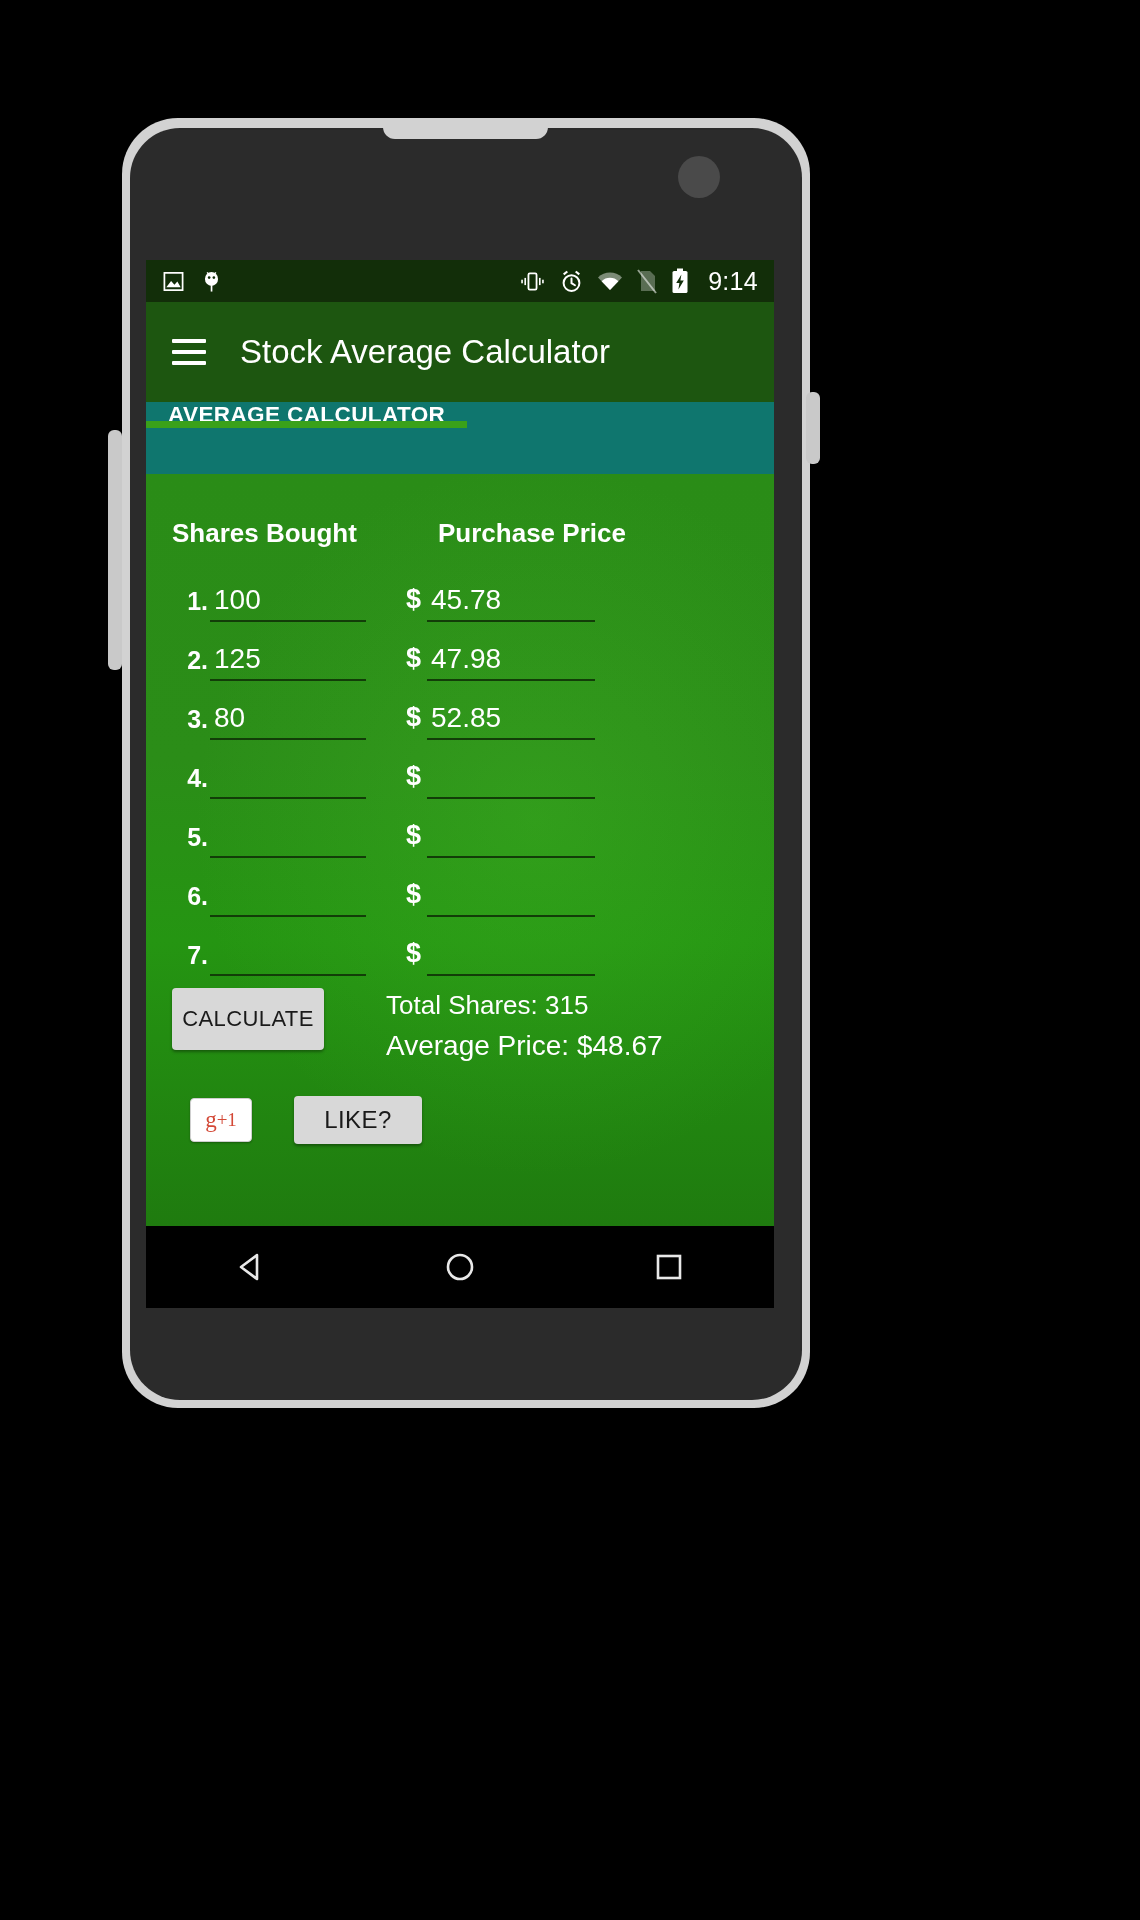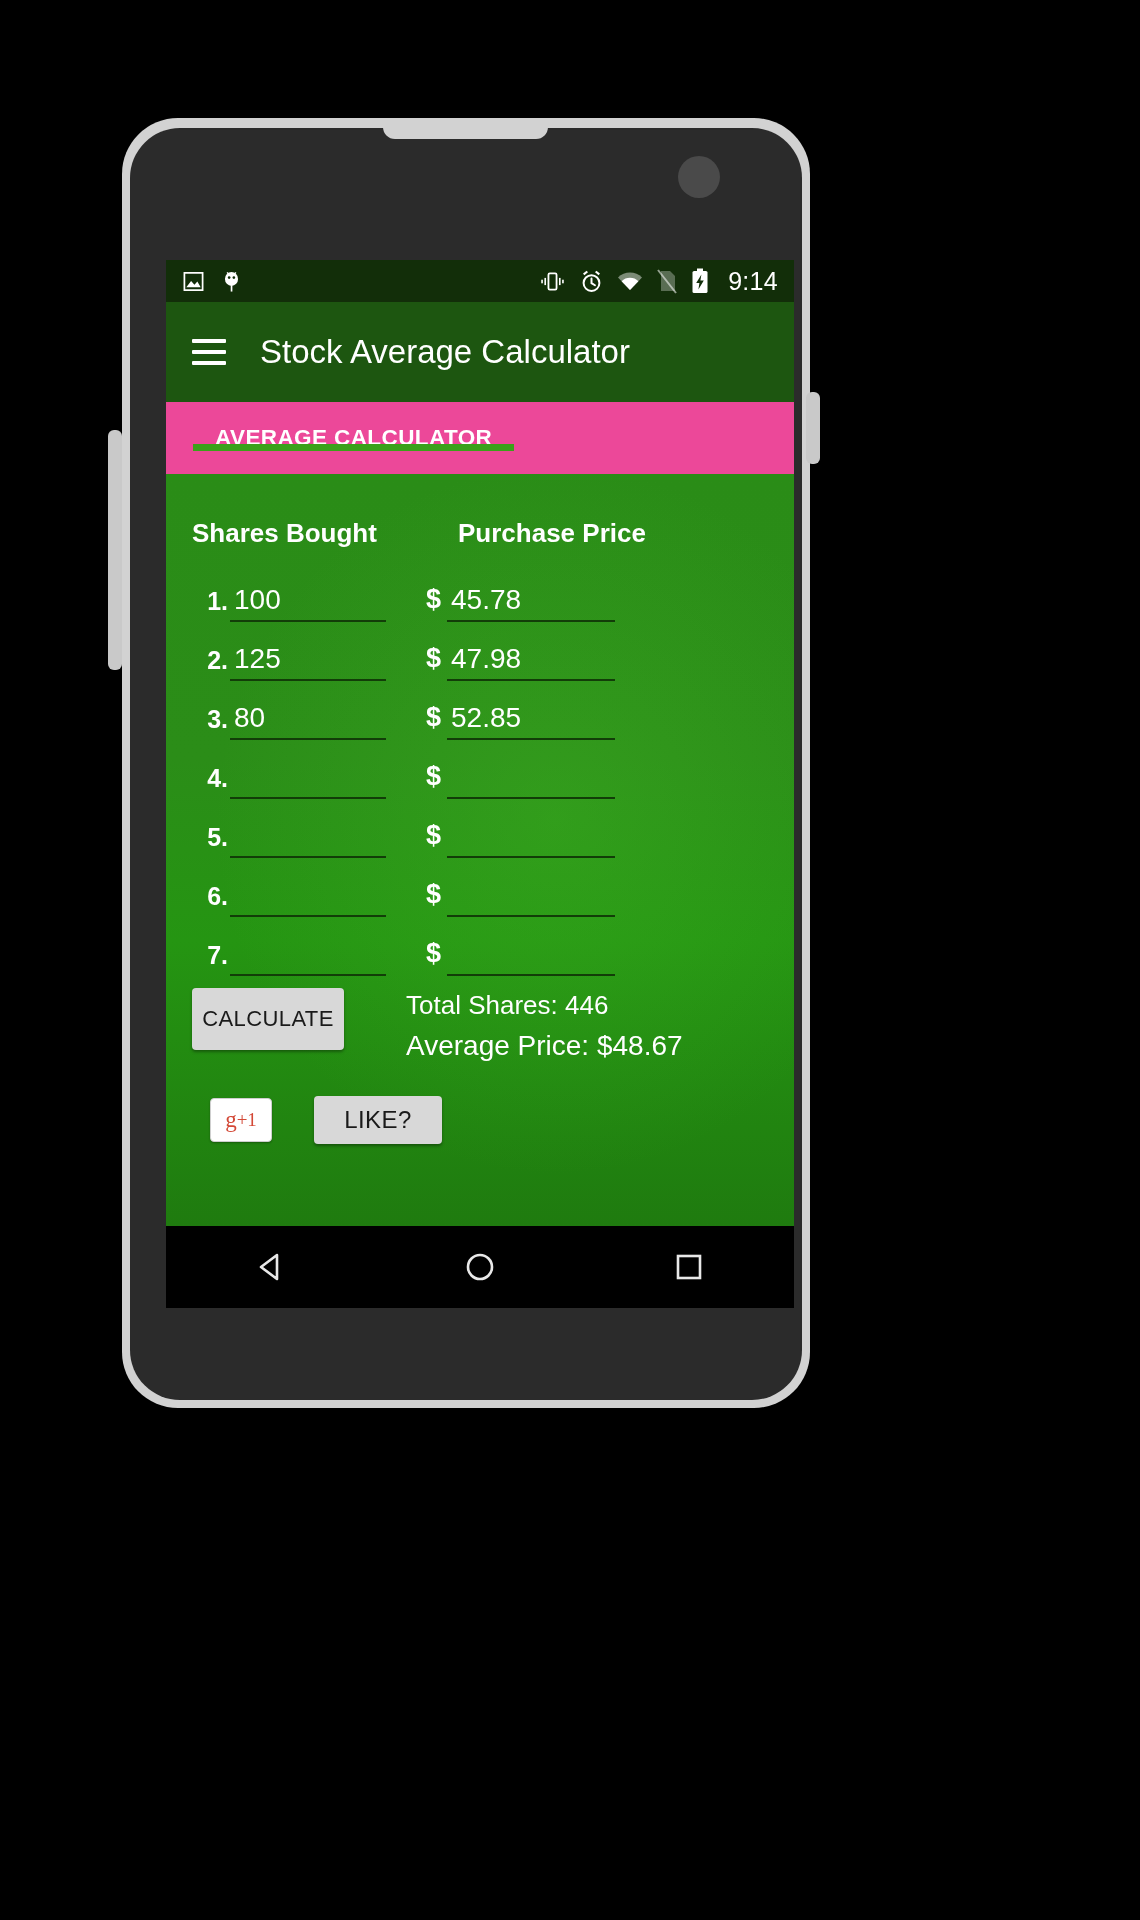--- a/index.html
+++ b/index.html
@@ -81,7 +81,7 @@
   
   .screen {
     position: absolute;
-    left: 166px;
+    left: 146px;
     top: 260px;
     width: 628px;
     height: 1048px;

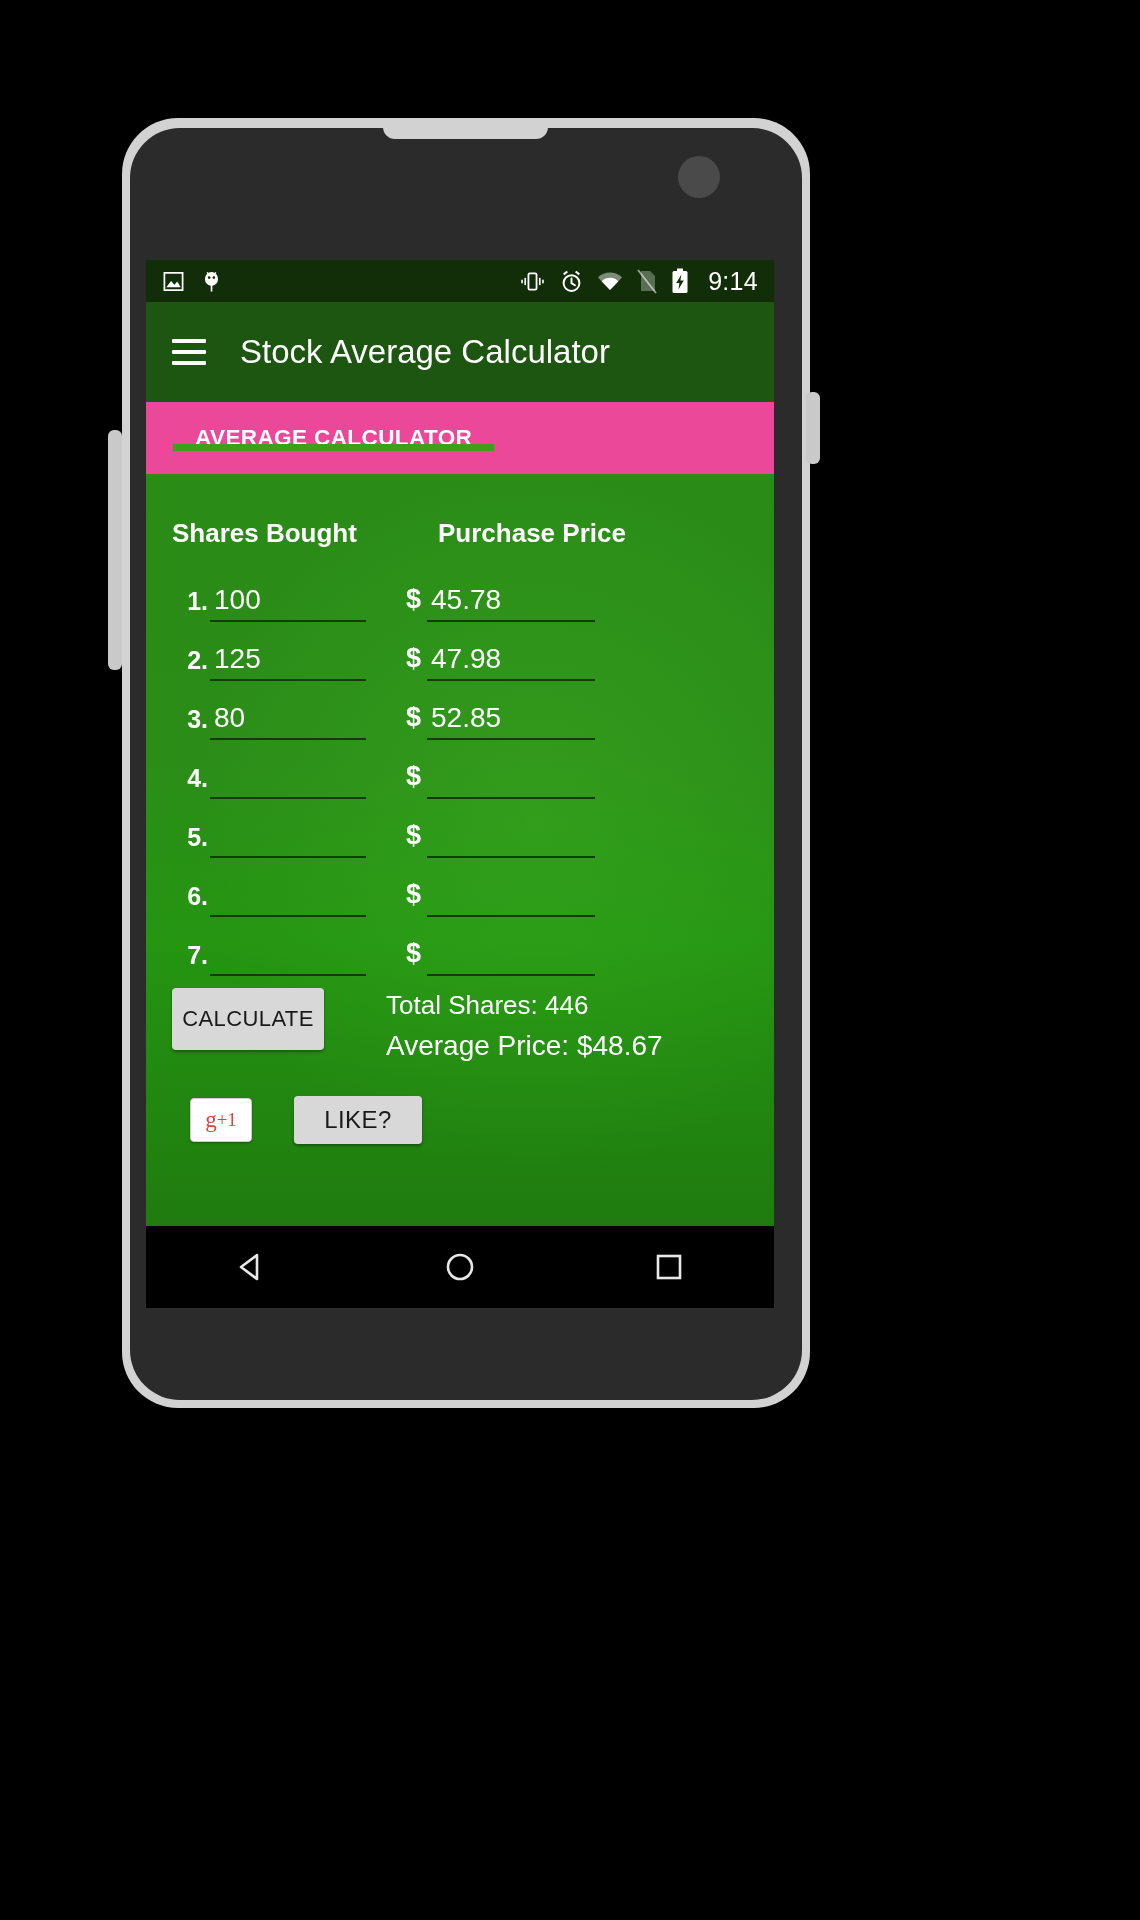--- a/index.html
+++ b/index.html
@@ -138,11 +138,10 @@
   
   .tabs {
     height: 72px;
-    background: #ec4899;
-    display: flex;
-    align-items: center;
-    position: relative;
-    padding-left: 27px;
+    background: #0f766e;
+    display: flex;
+    align-items: flex-start;
+    position: relative;
   }
   .tab {
     display: flex;

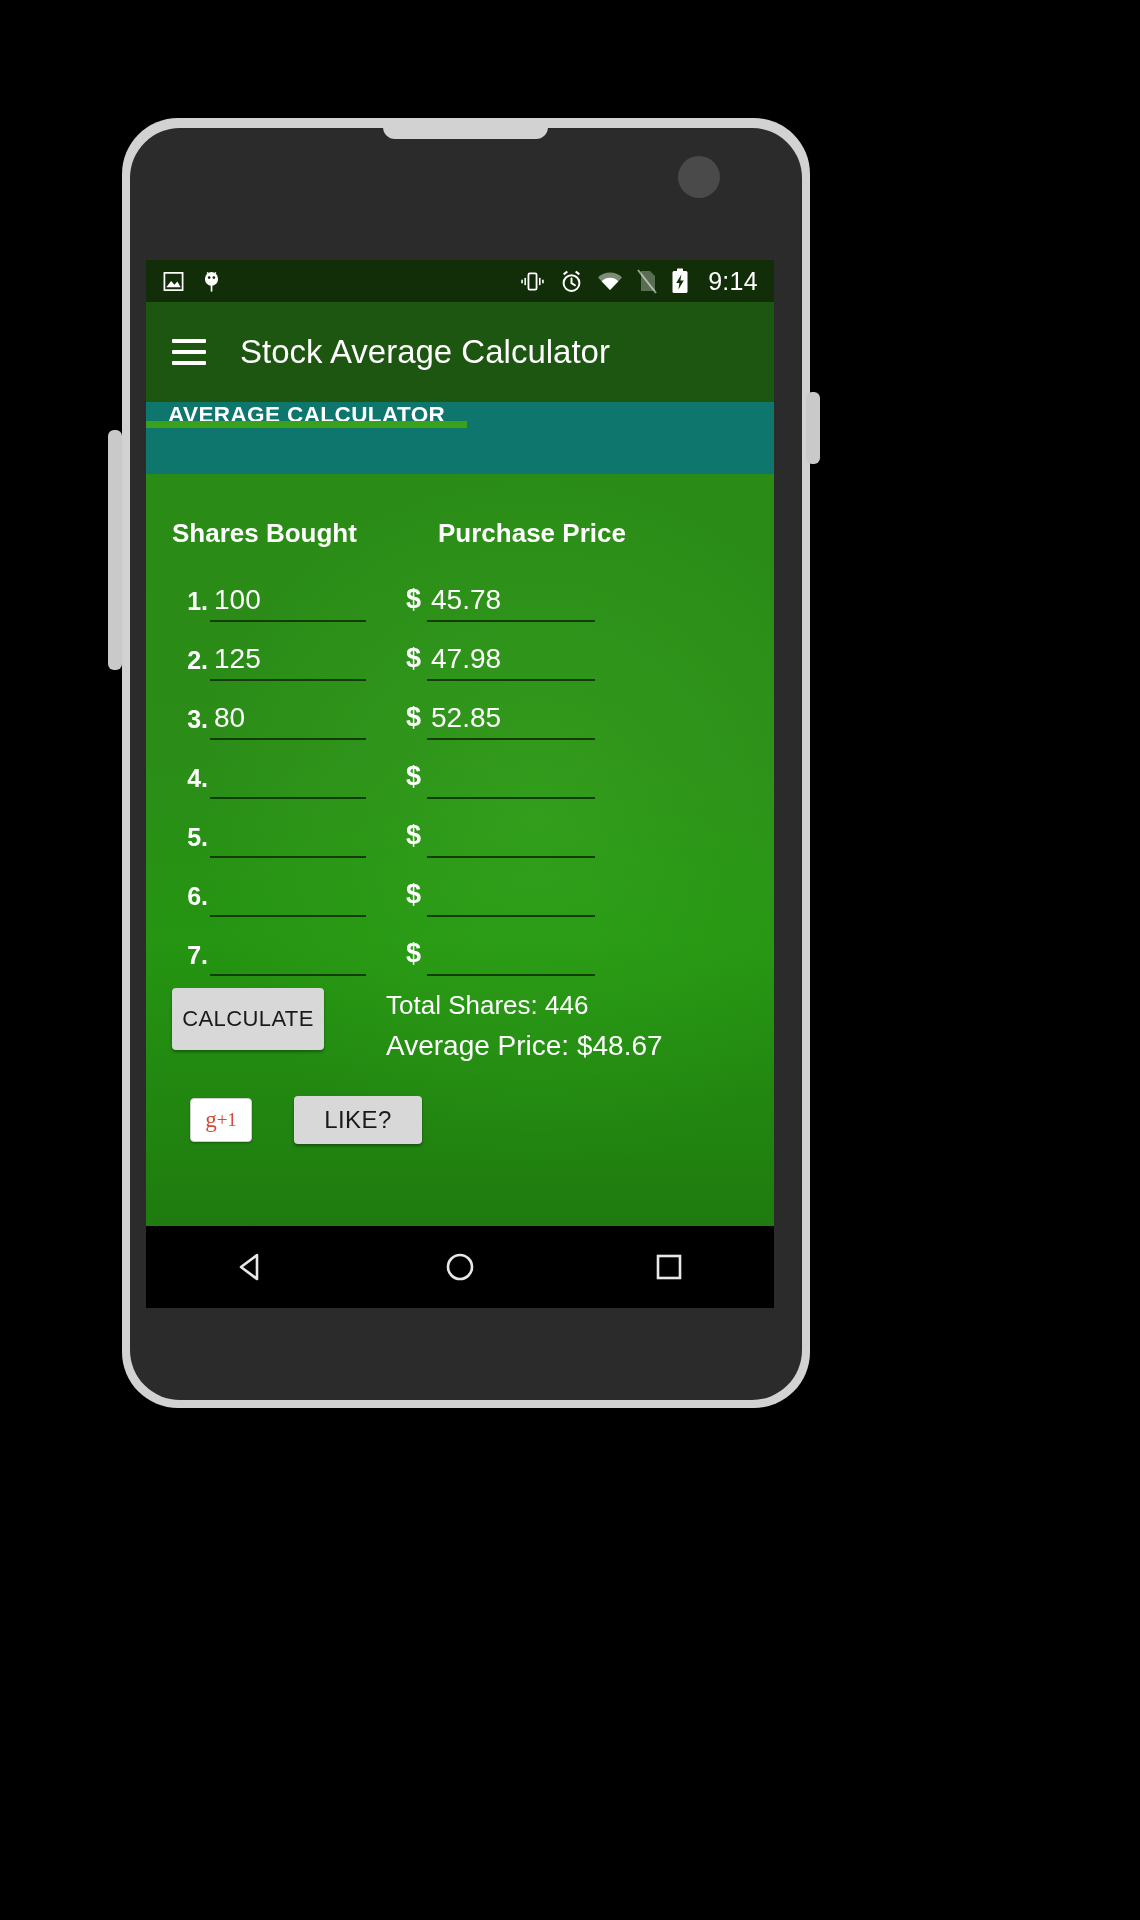--- a/index.html
+++ b/index.html
@@ -464,7 +464,7 @@
       <div class="action-area">
         <button class="calc-btn">CALCULATE</button>
         <div class="results">
-          <div class="total-shares">Total Shares: 446</div>
+          <div class="total-shares">Total Shares: 315</div>
           <div class="avg-price">Average Price: $48.67</div>
         </div>
       </div>

